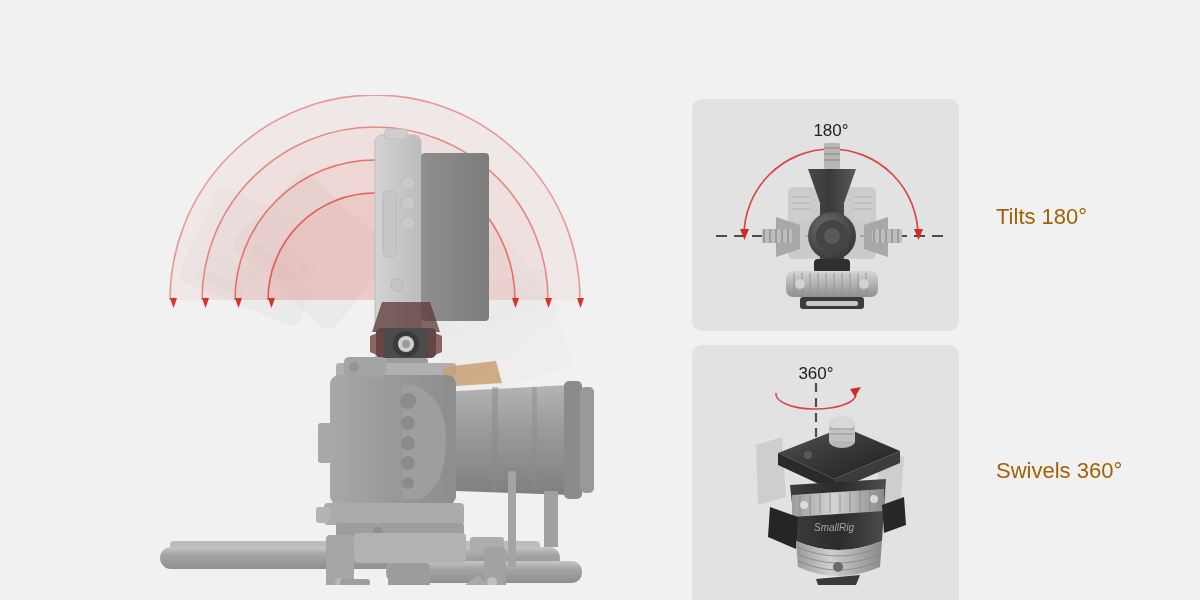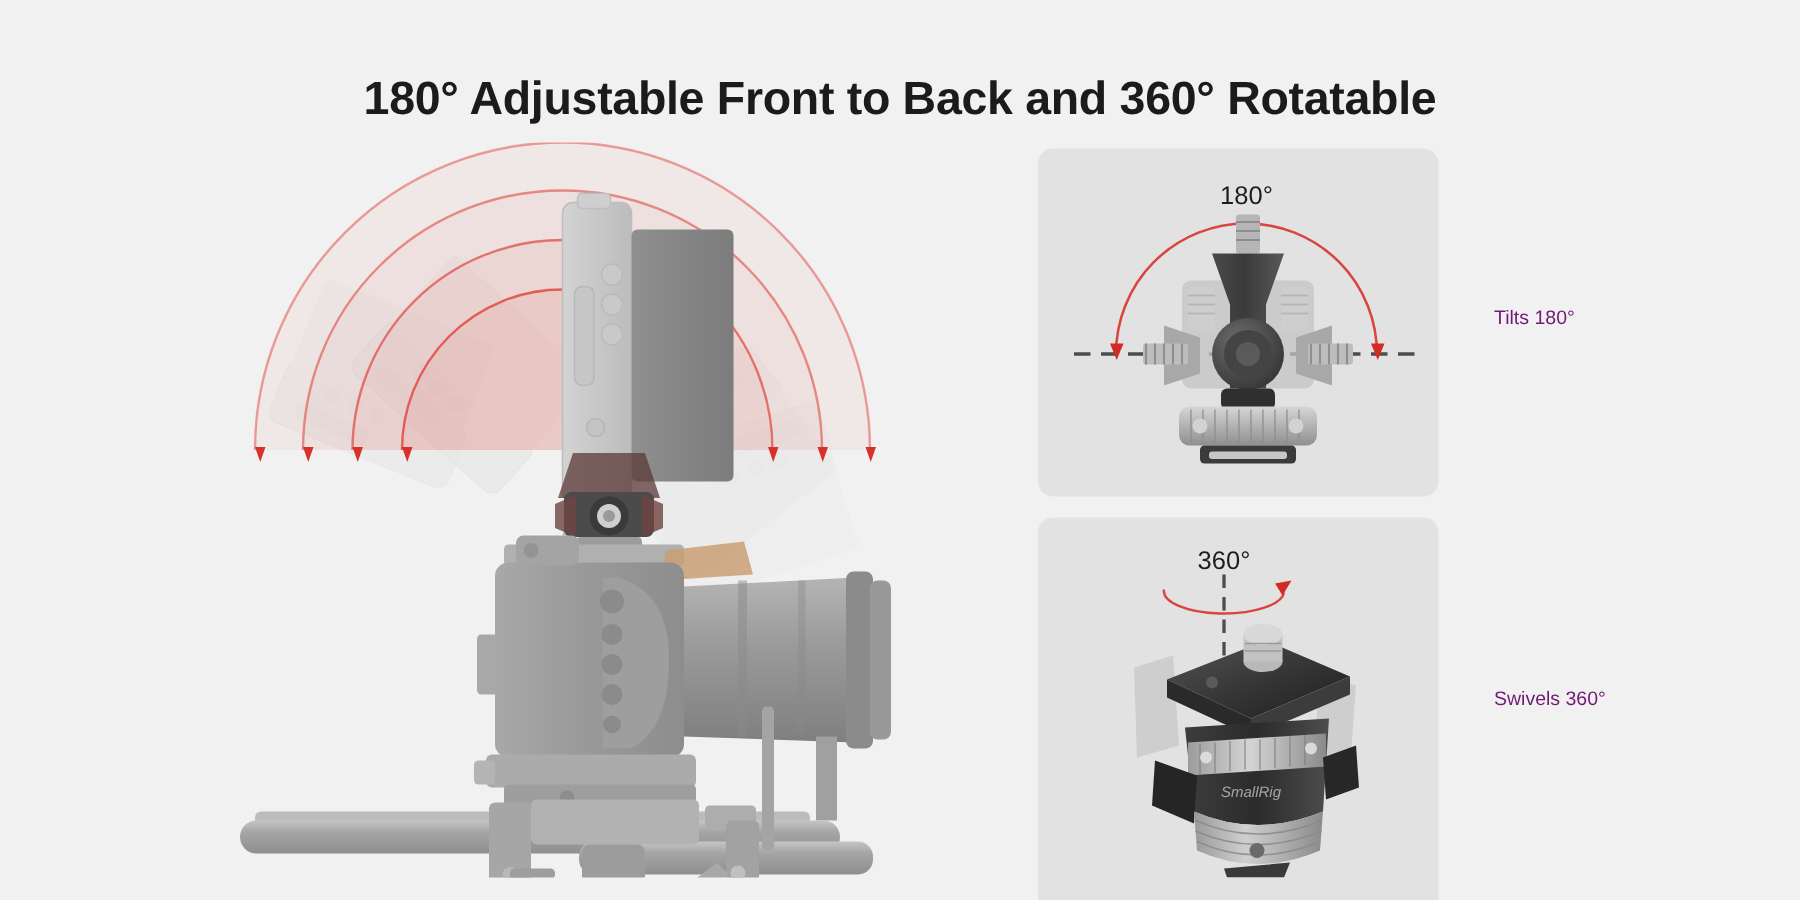--- a/index.html
+++ b/index.html
@@ -92,7 +92,6 @@
 
 <div id="stage">
 
-  <div class="headline">180° Adjustable Front to Back and 360° Rotatable</div>
 
   <div class="hero">
     <svg width="530" height="490" viewBox="0 0 530 490" xmlns="http://www.w3.org/2000/svg">

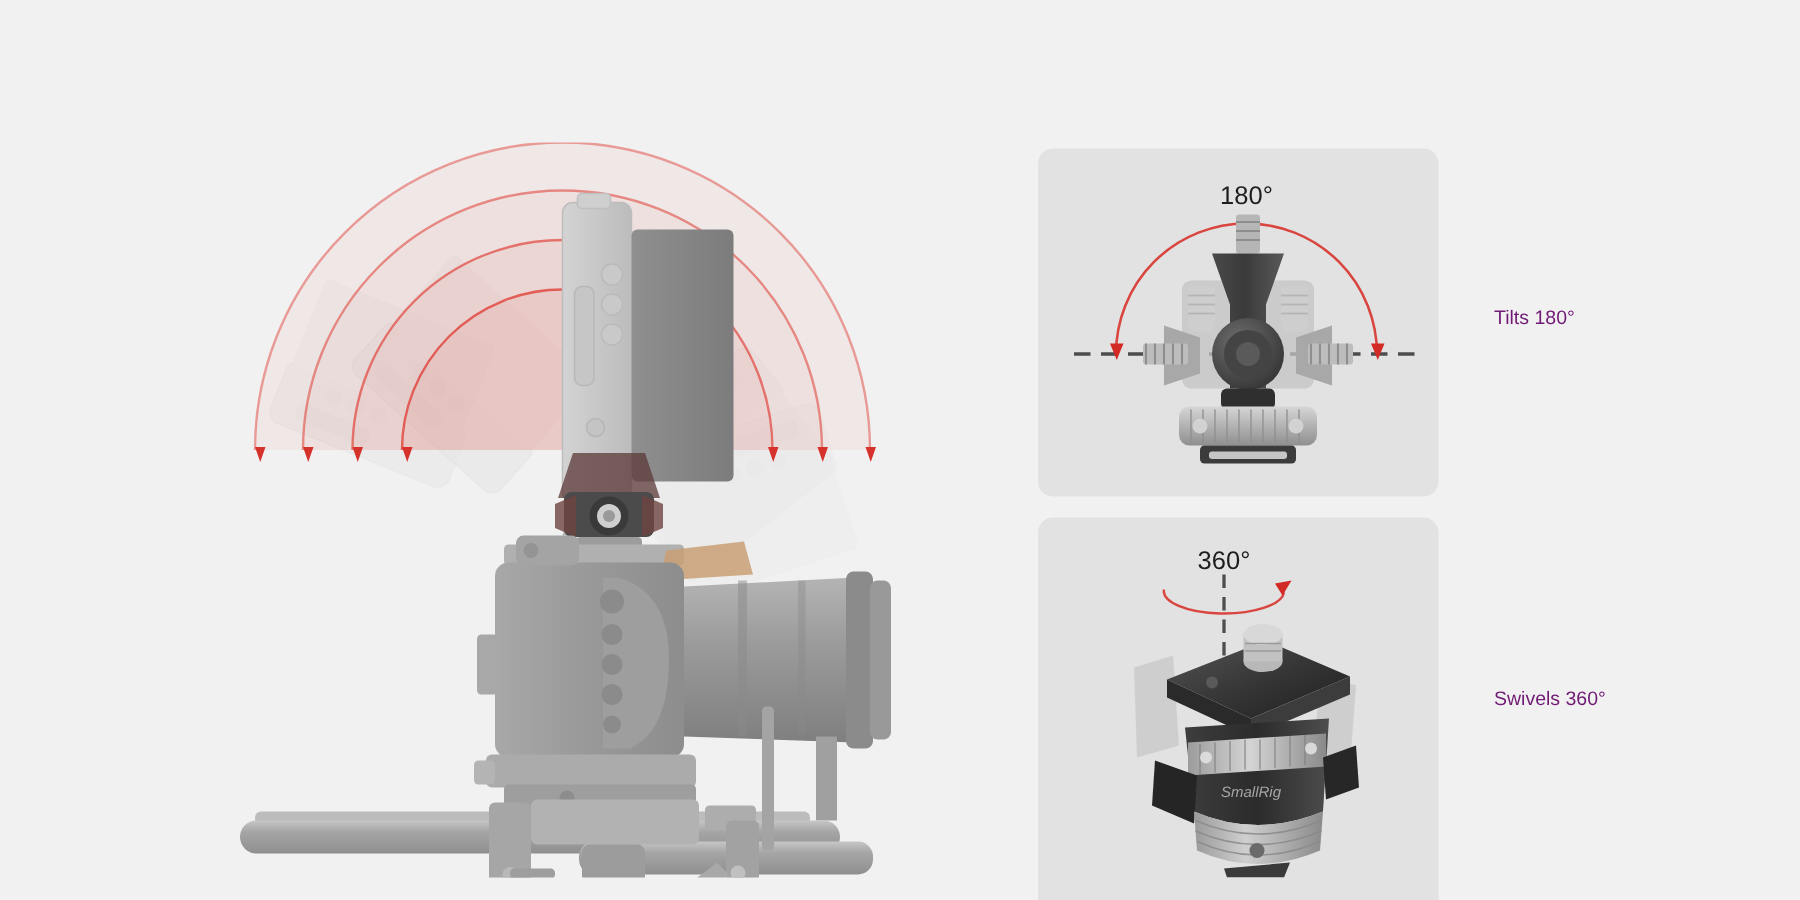--- a/index.html
+++ b/index.html
@@ -68,8 +68,8 @@
 
   .caption {
     position: absolute;
-    font-size: 13px;
-    color: #701a75;
+    font-size: 22px;
+    color: #a16207;
     white-space: nowrap;
   }
   #caption-tilt {

